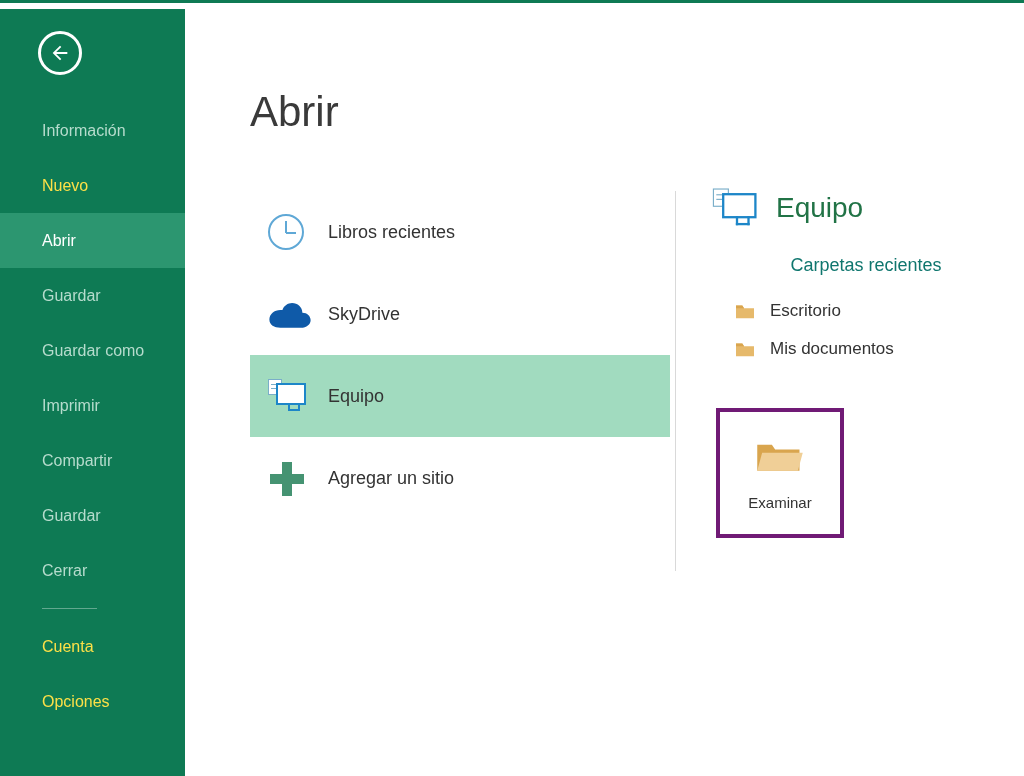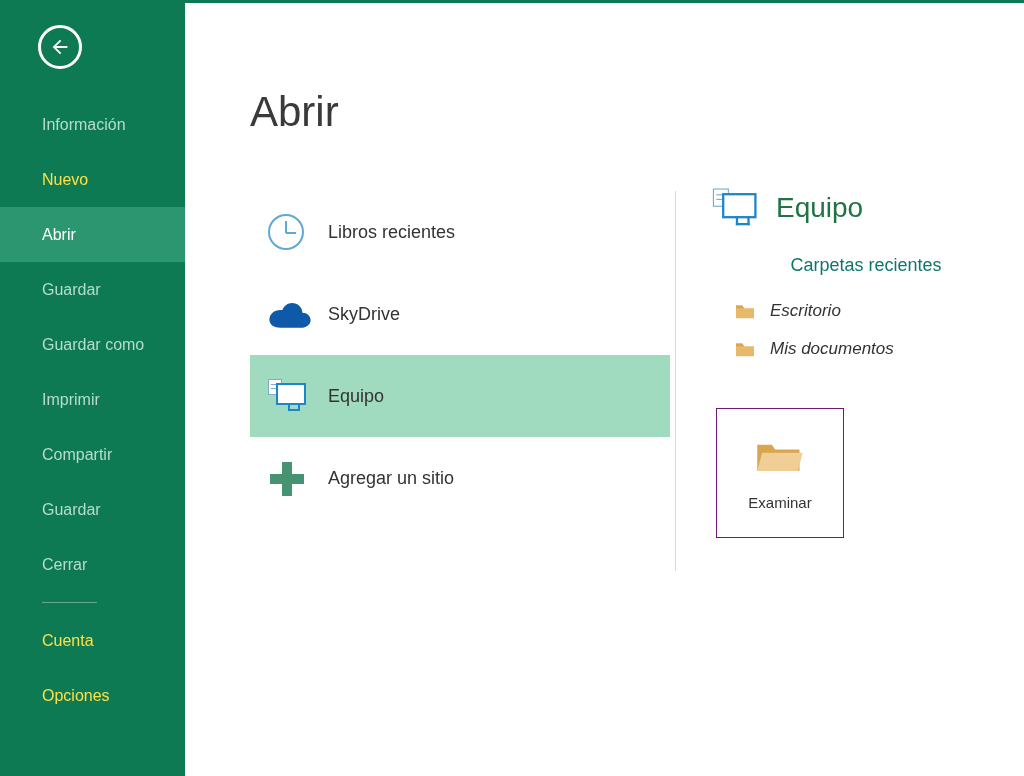--- a/index.html
+++ b/index.html
@@ -26,7 +26,7 @@
   }
   .sidebar {
     position: absolute;
-    top: 3px; left: 0; bottom: 0;
+    top: 9px; left: 0; bottom: 0;
     width: 185px;
     background: #0e7a54;
     color: #cfe8de;

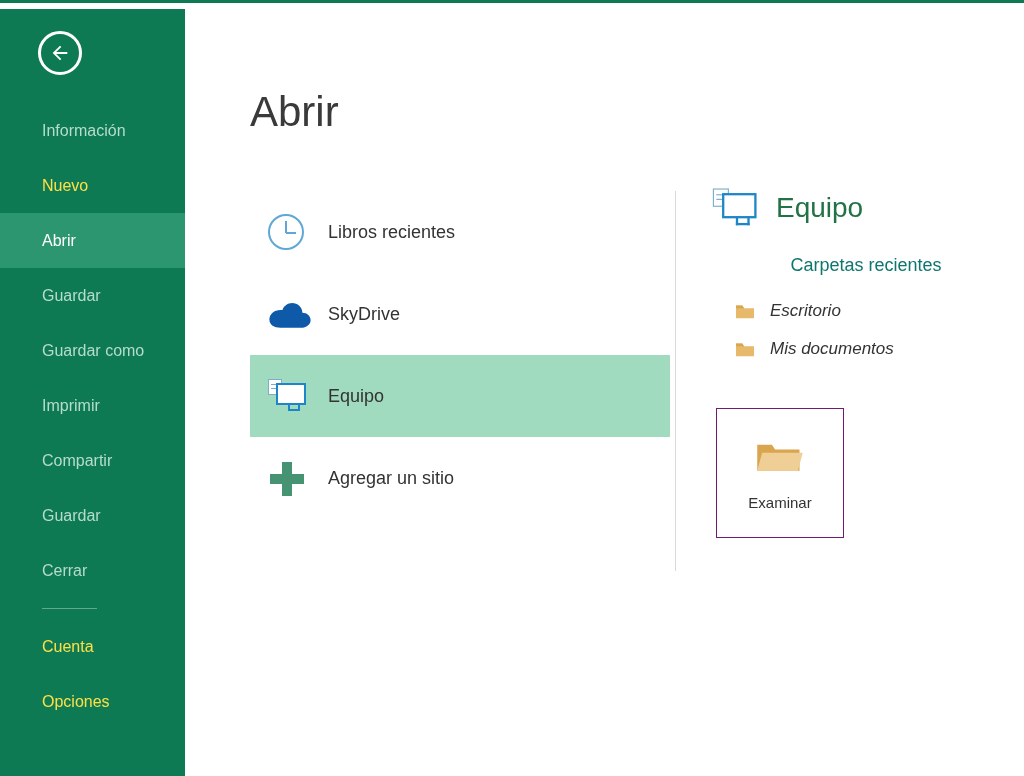--- a/index.html
+++ b/index.html
@@ -137,7 +137,6 @@
     height: 38px;
     padding-left: 18px;
     cursor: pointer;
-    font-style: italic;
   }
   .folder-row .lbl {
     font-size: 17px;

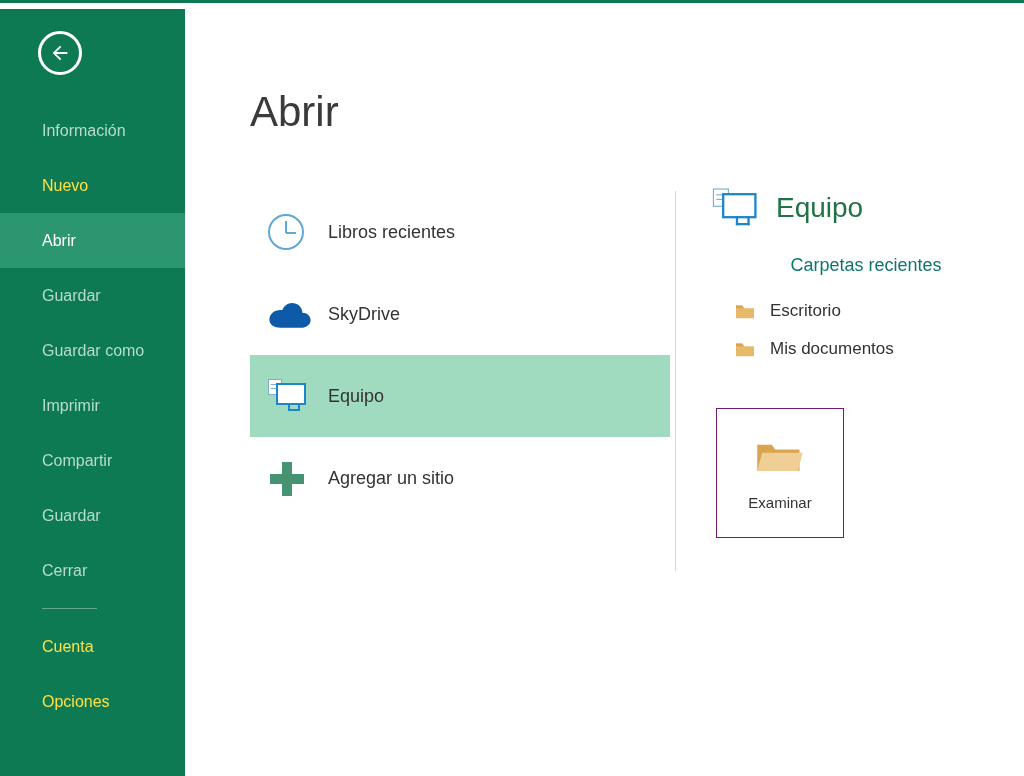--- a/index.html
+++ b/index.html
@@ -146,7 +146,7 @@
   .browse-box {
     width: 128px;
     height: 130px;
-    border: 1px solid #701a75;
+    border: 4px solid #701a75;
     margin-top: 40px;
     display: flex;
     flex-direction: column;

